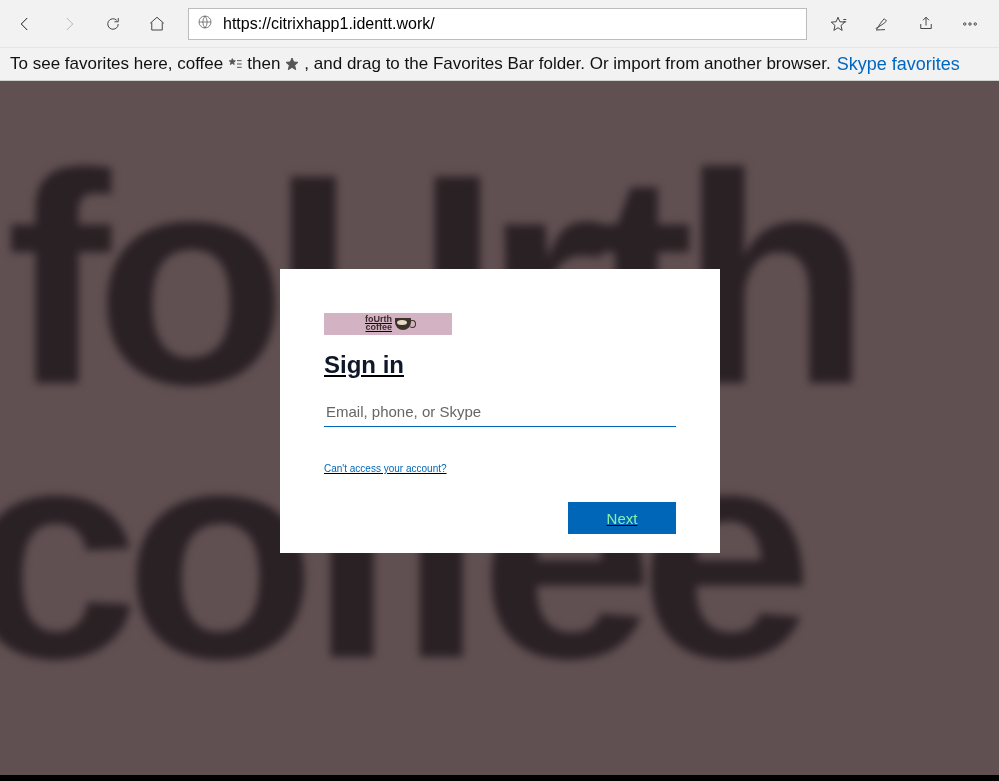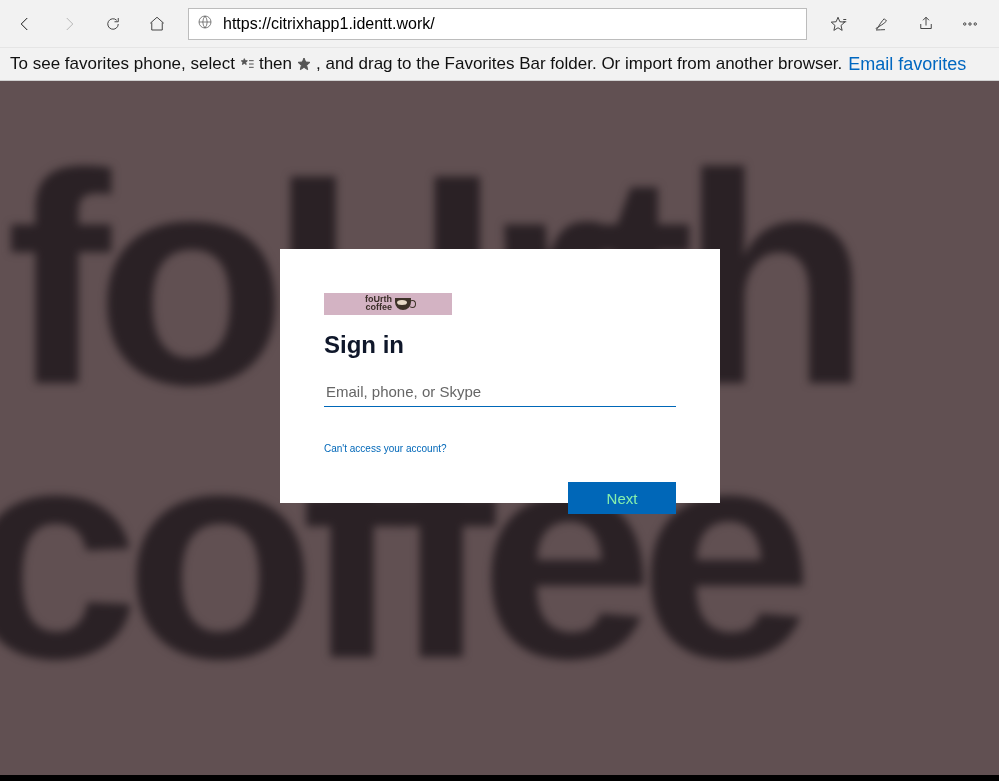--- a/index.html
+++ b/index.html
@@ -322,7 +322,7 @@
 </div>
 
 <div class="fav-bar">
-  <span>To see favorites phone, select </span>
+  <span>To see favorites here, coffee </span>
   <span class="mini-icon">
     <svg viewBox="0 0 24 24" stroke="#333" fill="none" stroke-width="1.5">
         <path d="M8 4 l1.2 3 3.3 .3 -2.5 2.2 .8 3.2 -2.8 -1.8 -2.8 1.8 .8 -3.2 -2.5 -2.2 3.3 -.3 z M15 7 h7 M15 12 h7 M15 17 h7"></path>

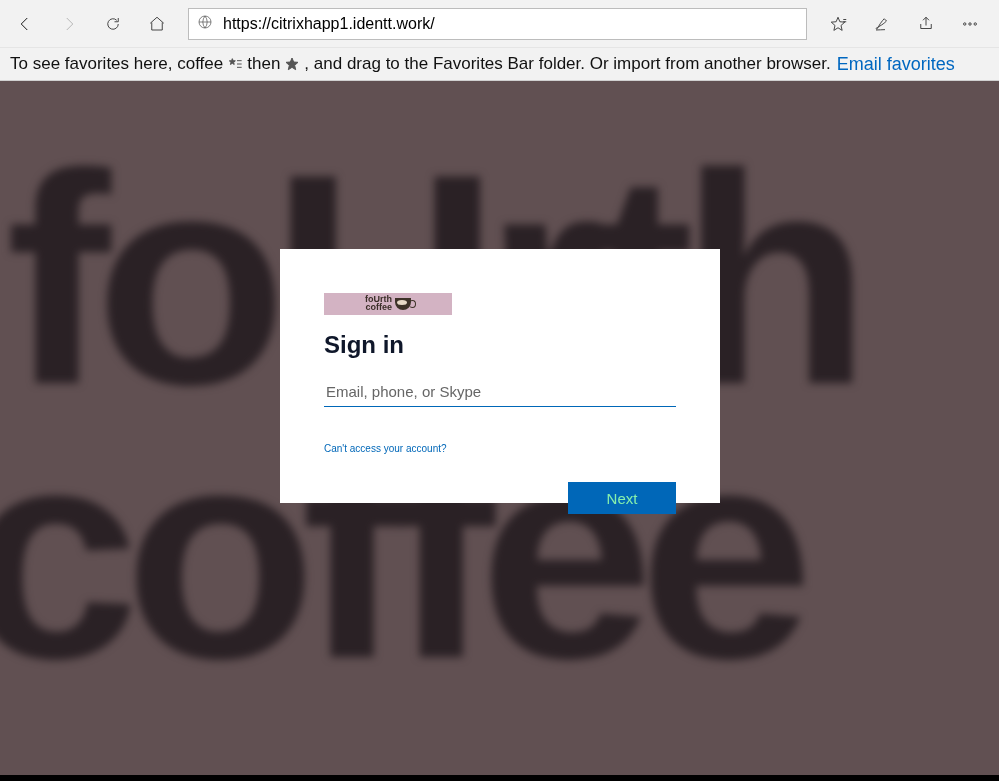--- a/index.html
+++ b/index.html
@@ -335,7 +335,7 @@
       </svg>
   </span>
   <span>, and drag to the Favorites Bar folder. Or import from another browser.</span>
-  <a class="import-link">Email favorites</a>
+  <a class="import-link">Skype favorites</a>
 </div>
 
 <div class="content">

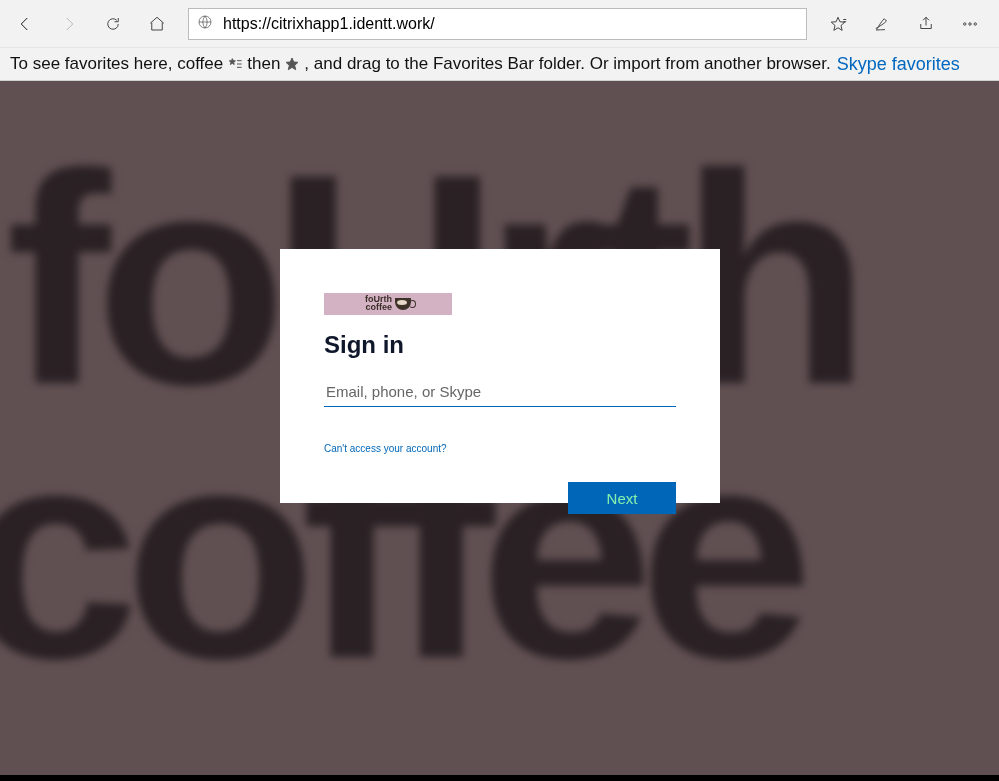--- a/index.html
+++ b/index.html
@@ -164,11 +164,12 @@
     .card {
       position: absolute;
       left: 280px;
-      top: 168px;
+      top: 188px;
       width: 440px;
-      height: 254px;
+      height: 284px;
       background: #fff;
       padding: 44px 44px 24px 44px;
+      text-decoration: underline;
     }
     .logo {
       width: 128px;

